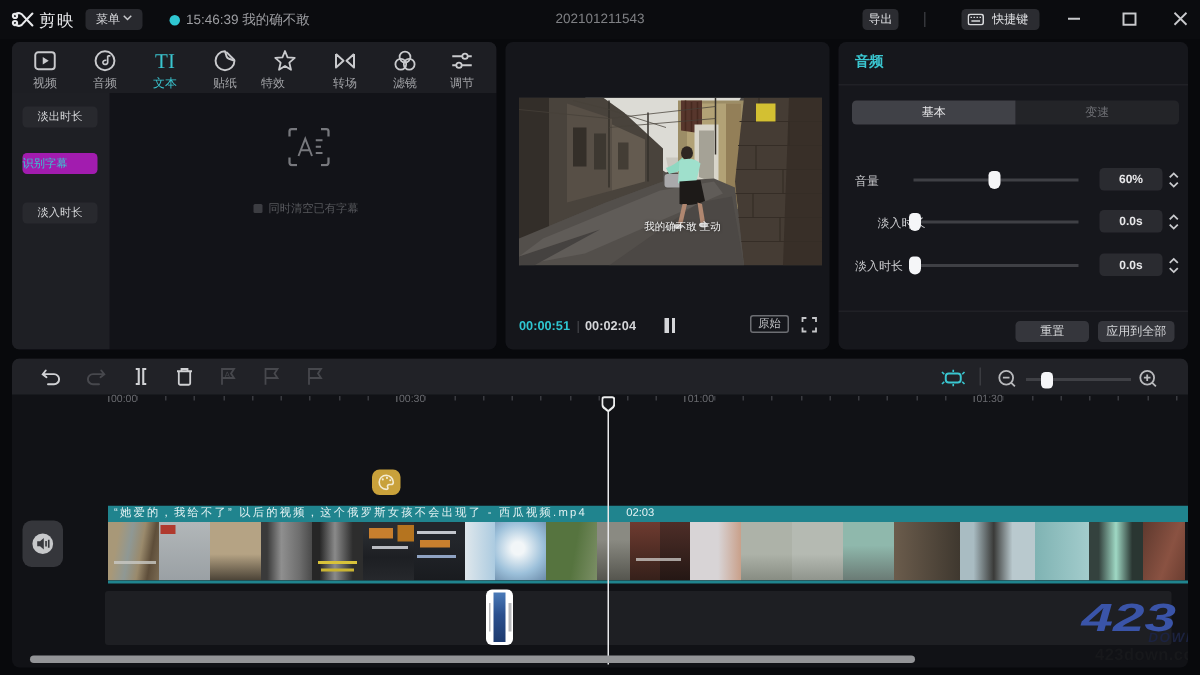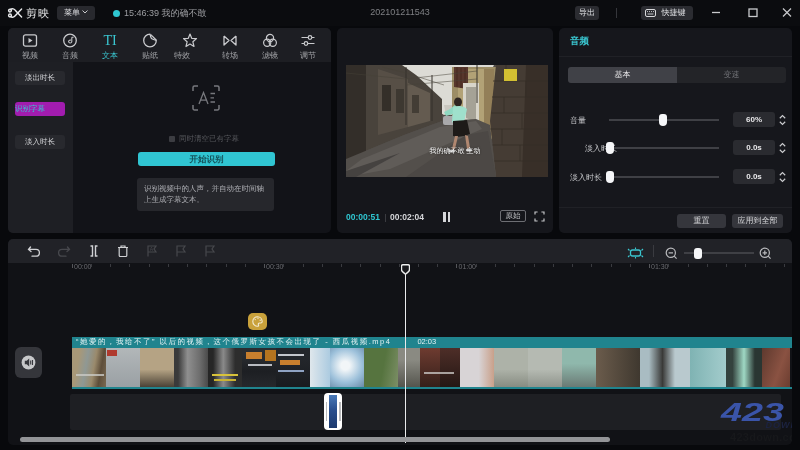--- a/index.html
+++ b/index.html
@@ -110,7 +110,6 @@
   <div class="abs" style="left:161px;top:108px;width:6px;height:6px;background:#3c3d42;border-radius:1px"></div>
   <div class="abs" style="left:171px;top:106px;font-size:7.5px;color:#57585d">同时清空已有字幕</div>
 
-  <div class="abs" style="left:130px;top:124px;width:137px;height:14px;background:#30c5d2;border-radius:3px;color:#14525a;font-size:8.5px;line-height:14px;text-align:center;font-weight:bold">开始识别</div>
 
   <div class="abs" style="left:129px;top:150px;width:137px;height:33px;background:#26272c;border-radius:3px;color:#aeafb4;font-size:7.5px;line-height:11px;padding:5px 7px">识别视频中的人声，并自动在时间轴上生成字幕文本。</div>
 </div>

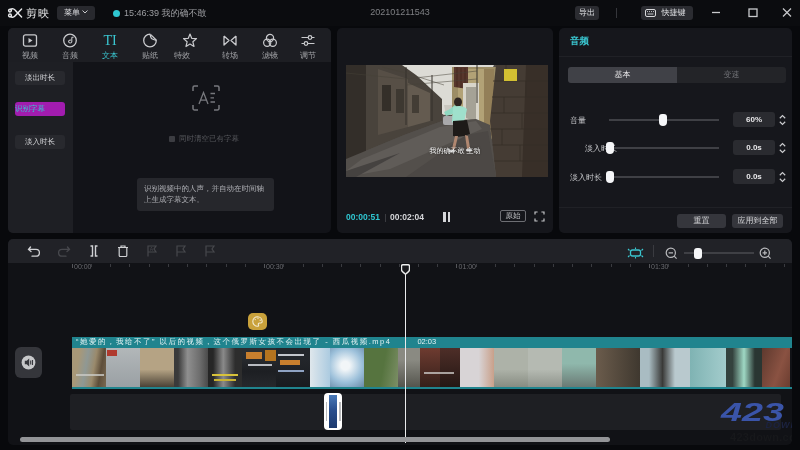--- a/index.html
+++ b/index.html
@@ -111,7 +111,6 @@
   <div class="abs" style="left:171px;top:106px;font-size:7.5px;color:#57585d">同时清空已有字幕</div>
 
 
-  <div class="abs" style="left:129px;top:150px;width:137px;height:33px;background:#26272c;border-radius:3px;color:#aeafb4;font-size:7.5px;line-height:11px;padding:5px 7px">识别视频中的人声，并自动在时间轴上生成字幕文本。</div>
 </div>
 
 <div class="panel" style="left:337px;top:28px;width:216px;height:205px;background:#15161b;overflow:hidden">

